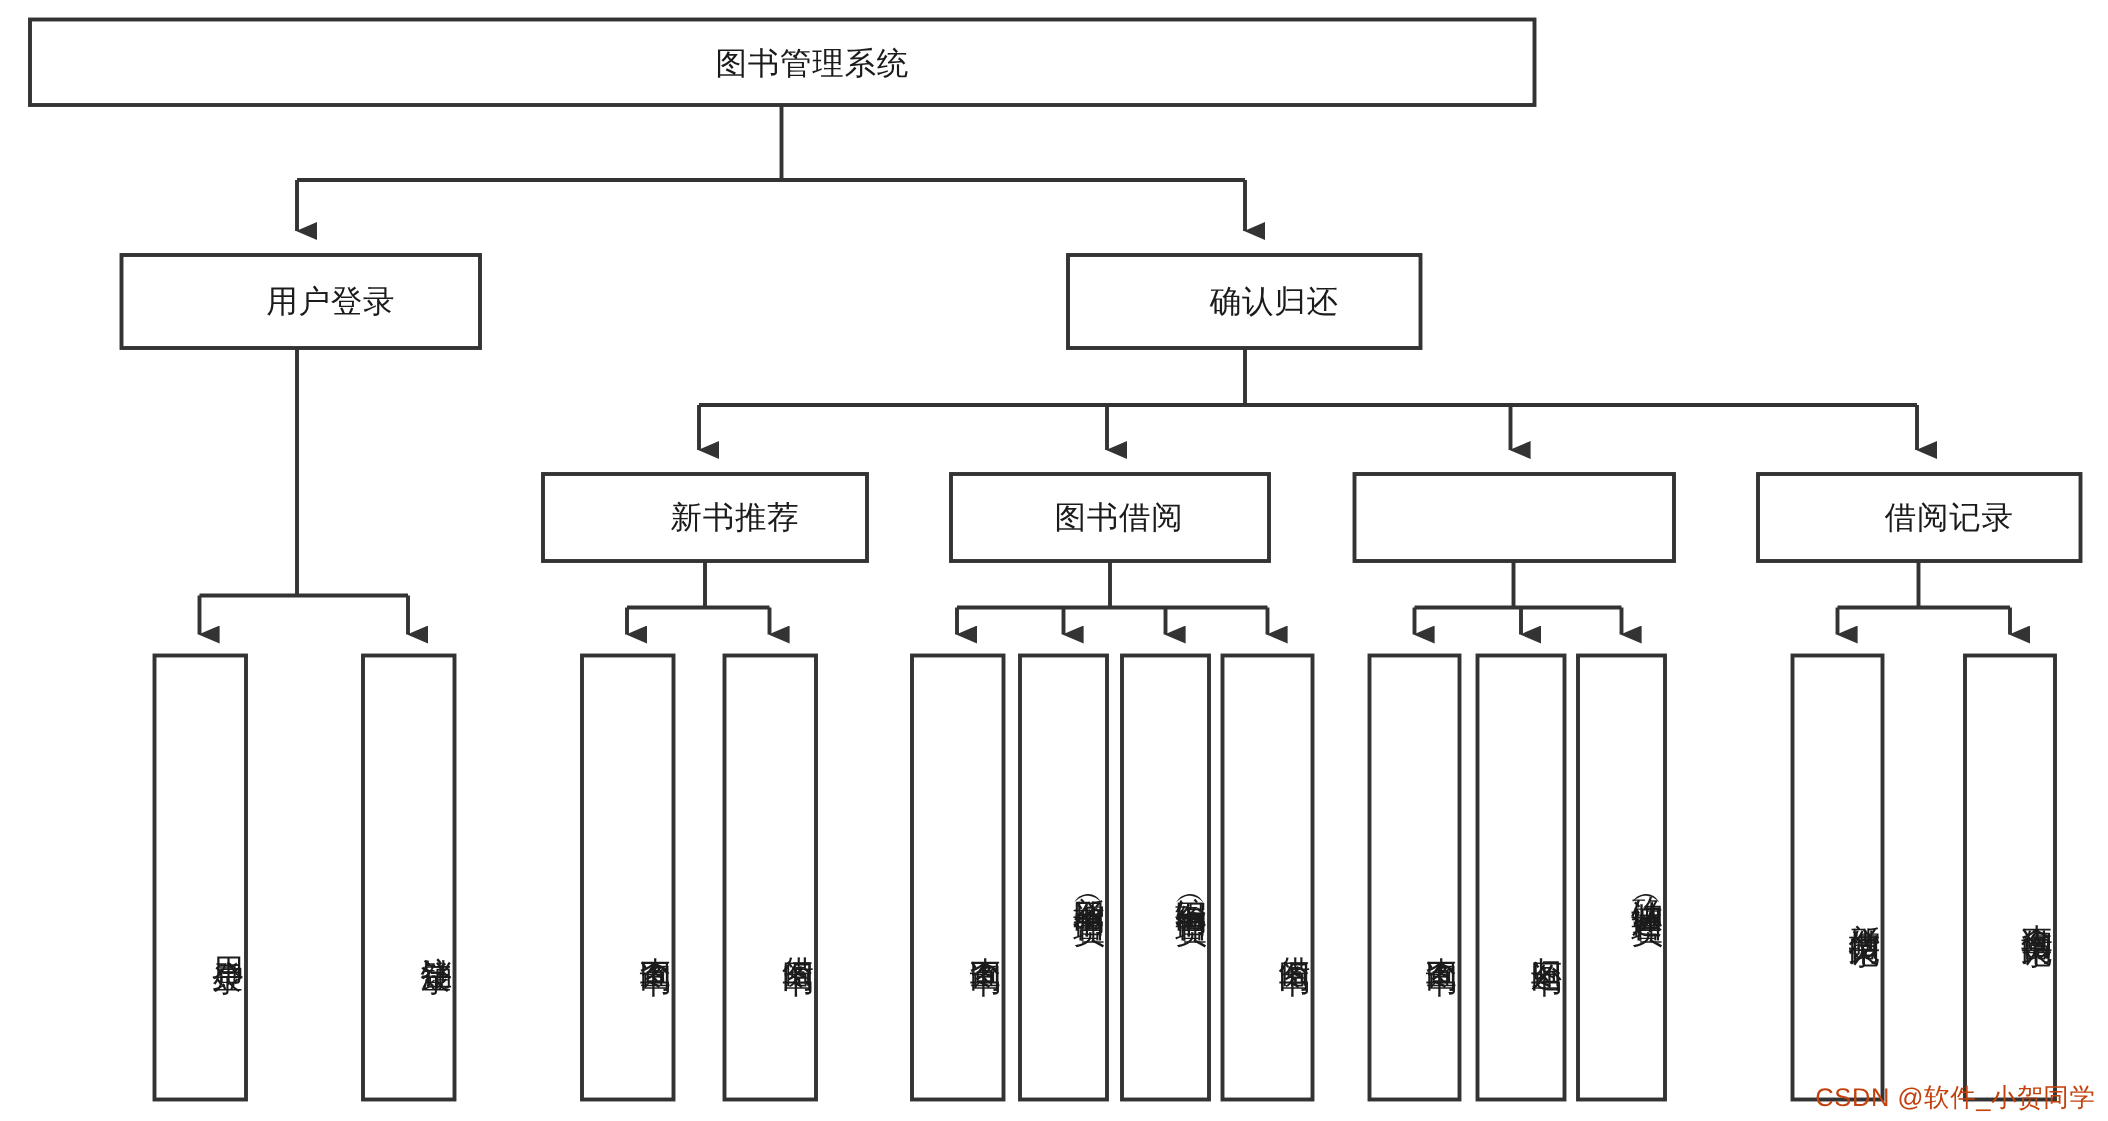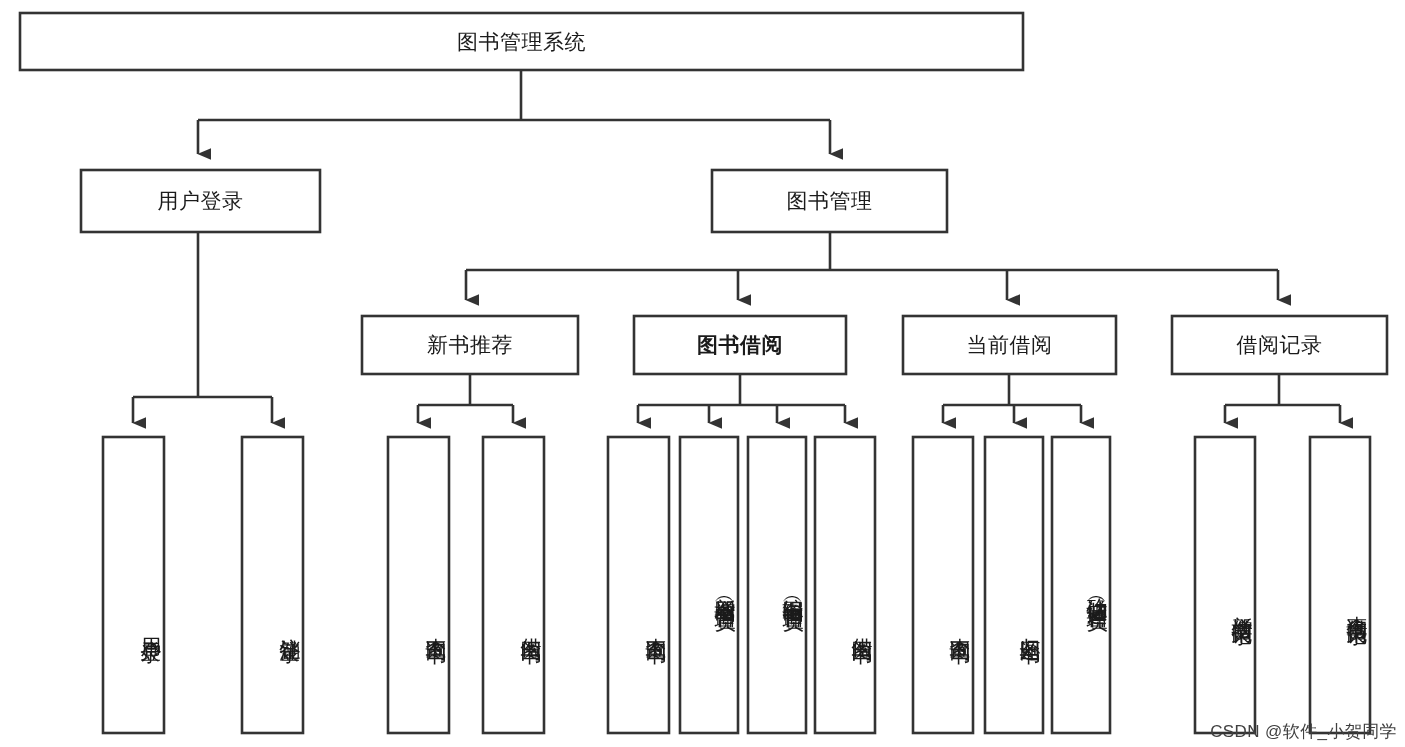--- a/index.html
+++ b/index.html
@@ -52,6 +52,7 @@
     letter-spacing: 0.5px;
     white-space: nowrap;
     pointer-events: none;
+    padding-left: 20px;
   }
   .node-label-v {
     position: absolute;

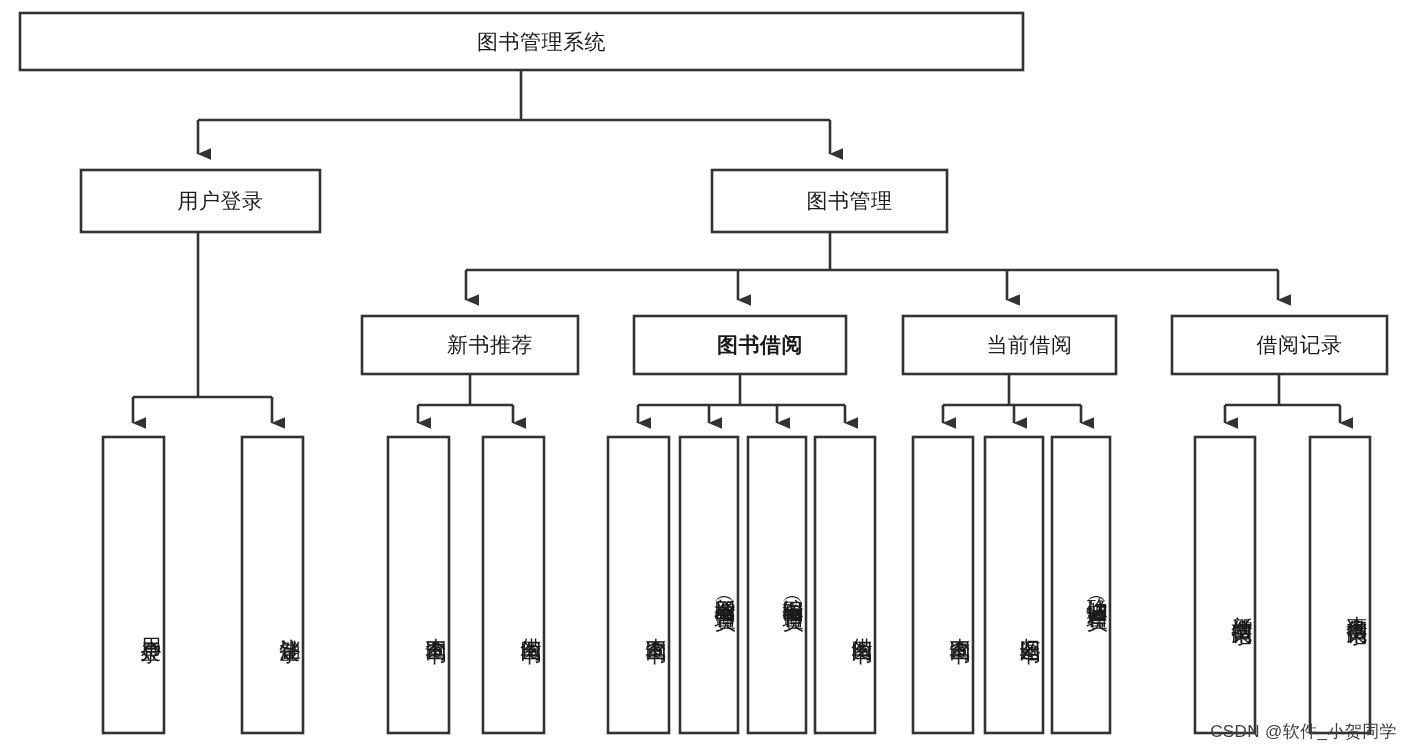--- a/index.html
+++ b/index.html
@@ -177,7 +177,7 @@
   <div class="node-label-h" style="left:20px;  top:13px;  width:1003px; height:57px;">图书管理系统</div>
 
   <div class="node-label-h" style="left:81px;  top:170px; width:239px; height:62px;">用户登录</div>
-  <div class="node-label-h" style="left:712px; top:170px; width:235px; height:62px;">图书管理</div>
+  <div class="node-label-h" style="left:712px; top:170px; width:235px; height:62px;">确认归还</div>
 
   <div class="node-label-h" style="left:362px; top:316px; width:216px; height:58px;border-radius:29px;">新书推荐</div>
   <div class="node-label-h" style="left:634px; top:316px; width:212px; height:58px;font-weight:bold;">图书借阅</div>

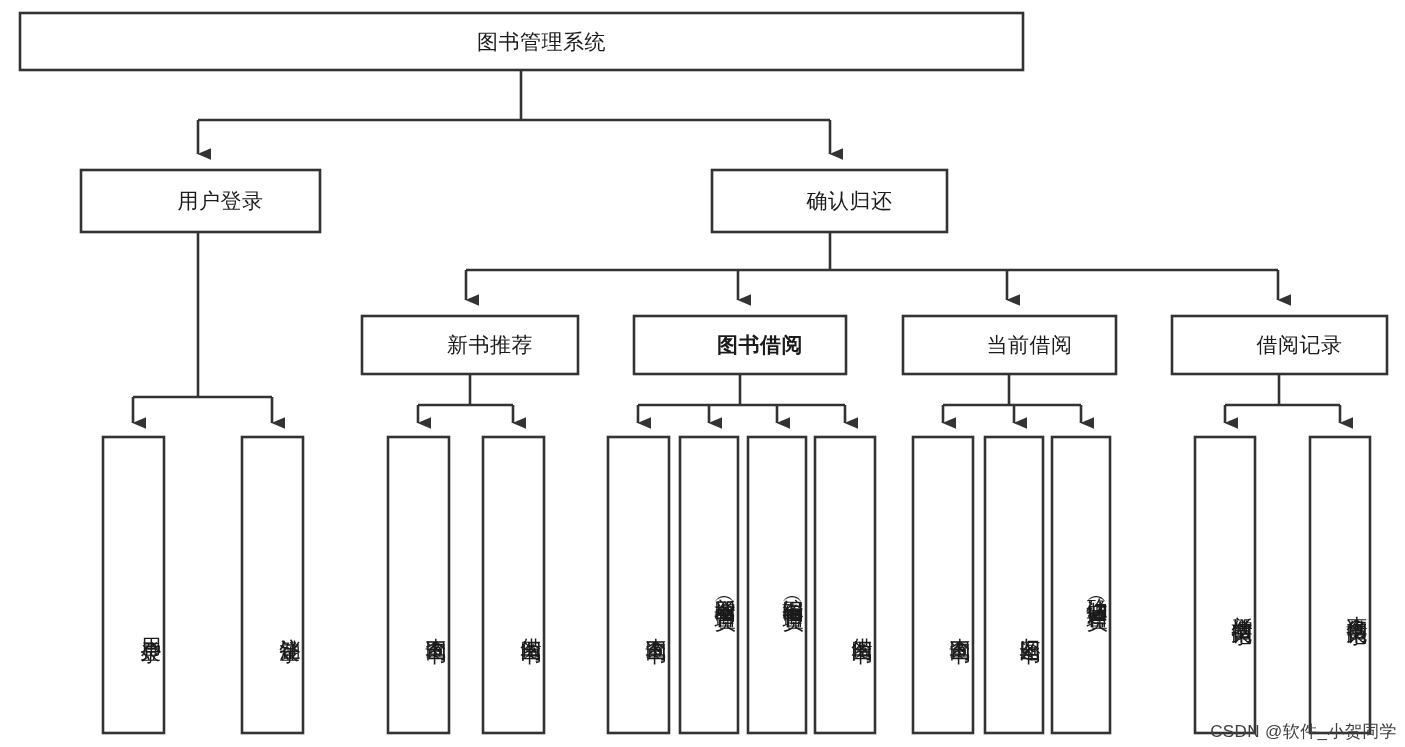--- a/index.html
+++ b/index.html
@@ -180,7 +180,7 @@
   <div class="node-label-h" style="left:712px; top:170px; width:235px; height:62px;">确认归还</div>
 
   <div class="node-label-h" style="left:362px; top:316px; width:216px; height:58px;border-radius:29px;">新书推荐</div>
-  <div class="node-label-h" style="left:634px; top:316px; width:212px; height:58px;font-weight:bold;">图书借阅</div>
+  <div class="node-label-h" style="left:620px; top:316px; width:212px; height:58px;">图书借阅</div>
   <div class="node-label-h" style="left:903px; top:316px; width:213px; height:58px;">当前借阅</div>
   <div class="node-label-h" style="left:1172px; top:316px; width:215px; height:58px;font-family:Liberation Mono, monospace;">借阅记录</div>
 

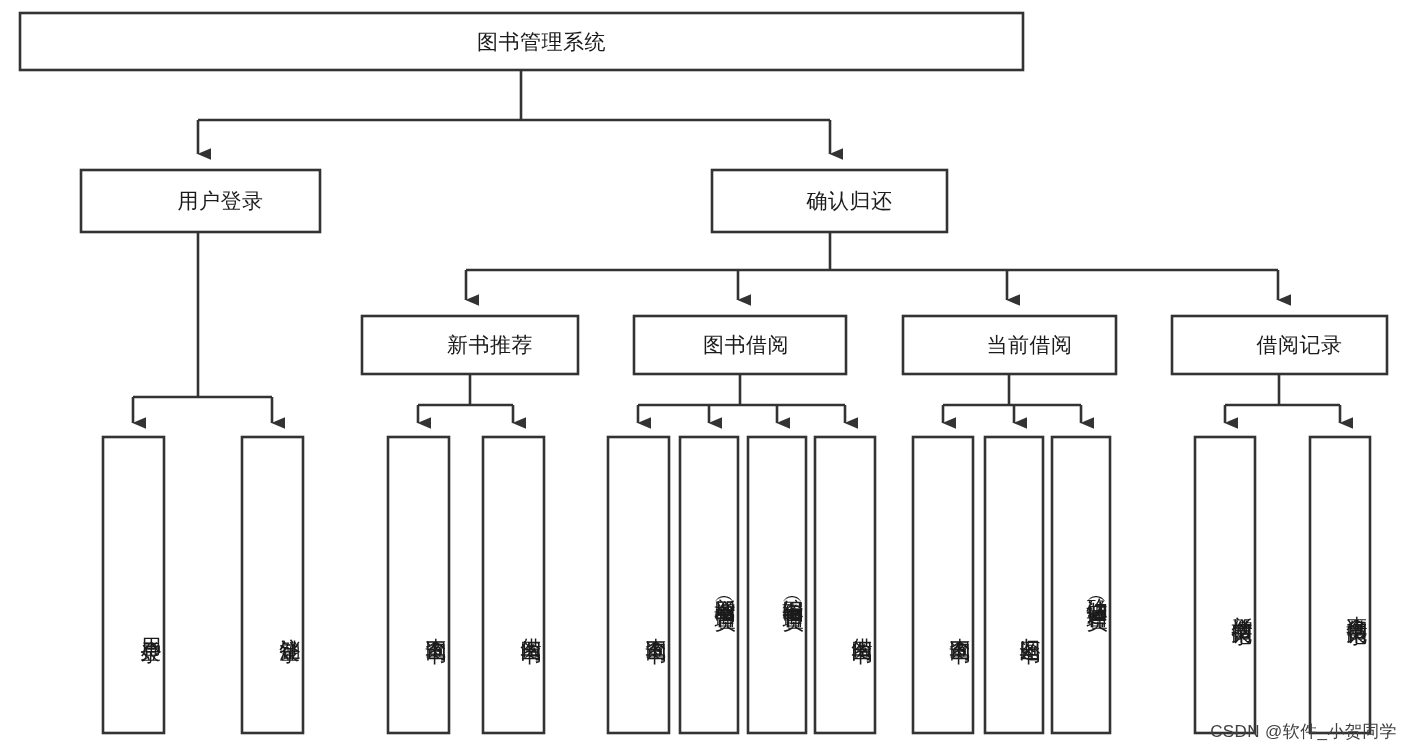--- a/index.html
+++ b/index.html
@@ -181,7 +181,6 @@
 
   <div class="node-label-h" style="left:362px; top:316px; width:216px; height:58px;border-radius:29px;">新书推荐</div>
   <div class="node-label-h" style="left:620px; top:316px; width:212px; height:58px;">图书借阅</div>
-  <div class="node-label-h" style="left:903px; top:316px; width:213px; height:58px;">当前借阅</div>
   <div class="node-label-h" style="left:1172px; top:316px; width:215px; height:58px;font-family:Liberation Mono, monospace;">借阅记录</div>
 
   <div class="node-label-v" style="left:103px; top:517px; width:61px; height:216px;">用户登录</div>

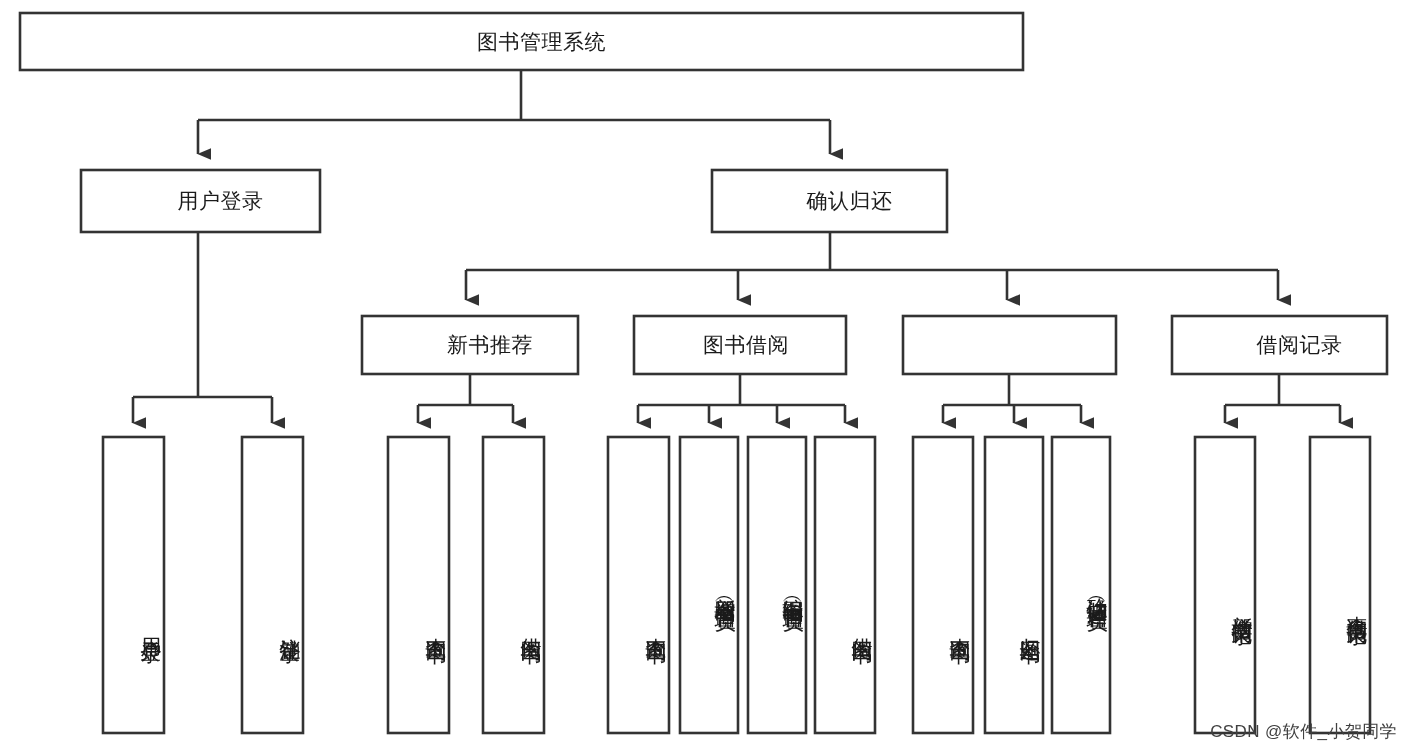--- a/index.html
+++ b/index.html
@@ -73,7 +73,7 @@
     right: 8px;
     bottom: 4px;
     font-size: 17px;
-    color: #404040;
+    color: #c2410c;
     letter-spacing: 0.4px;
     white-space: nowrap;
     user-select: none;

